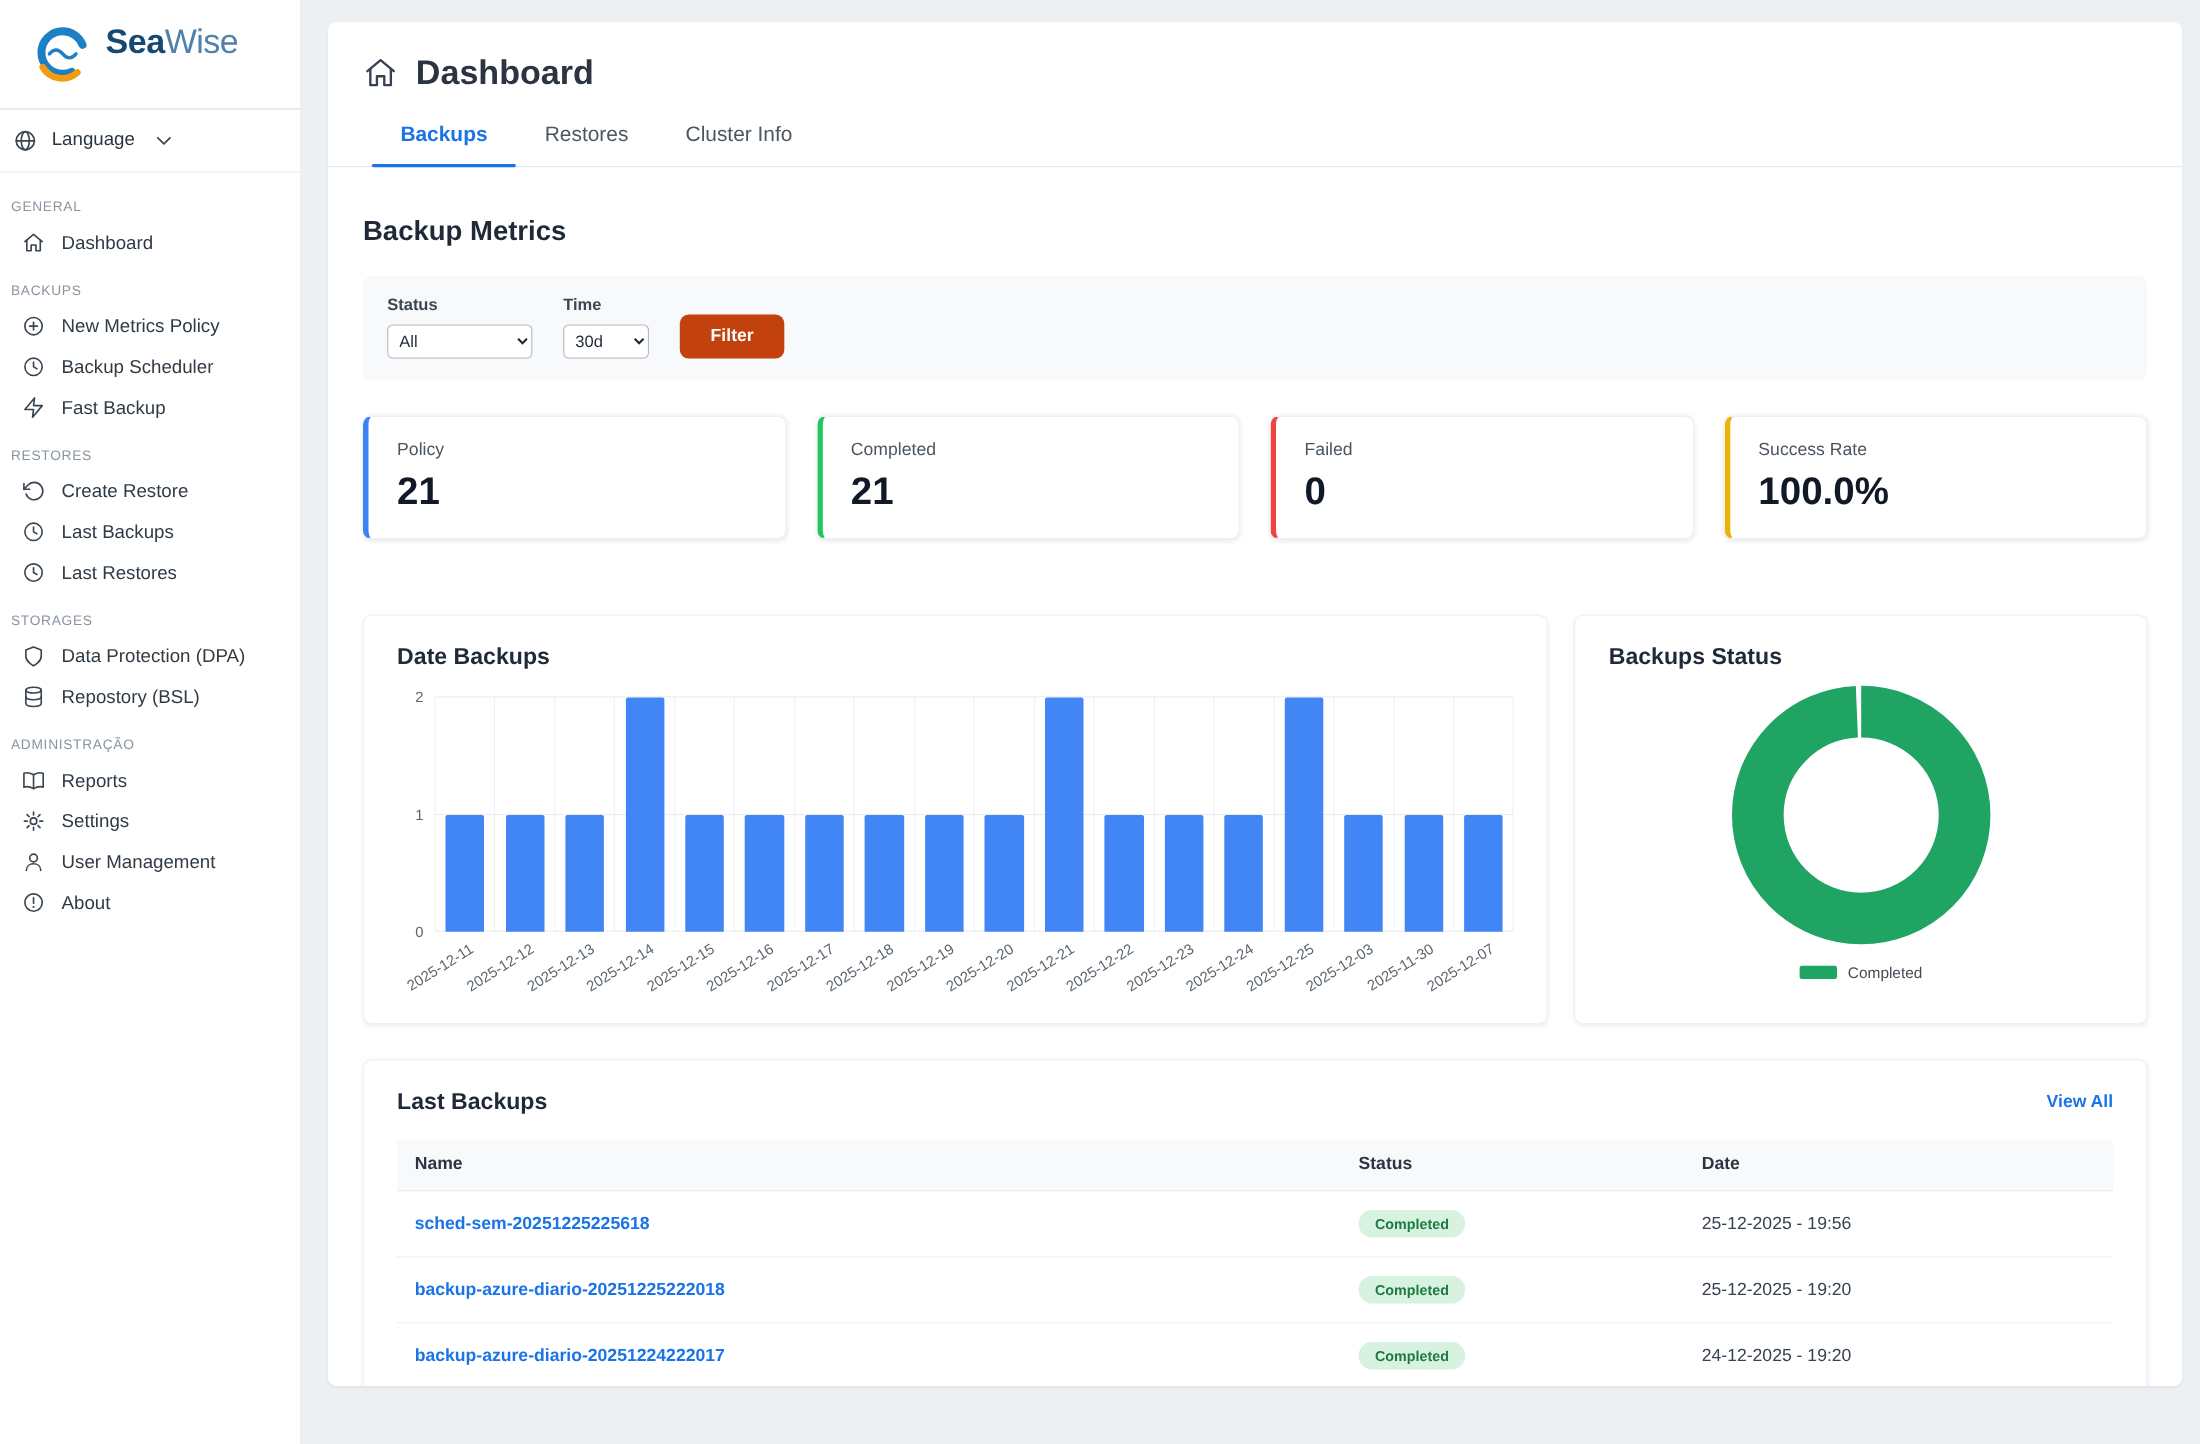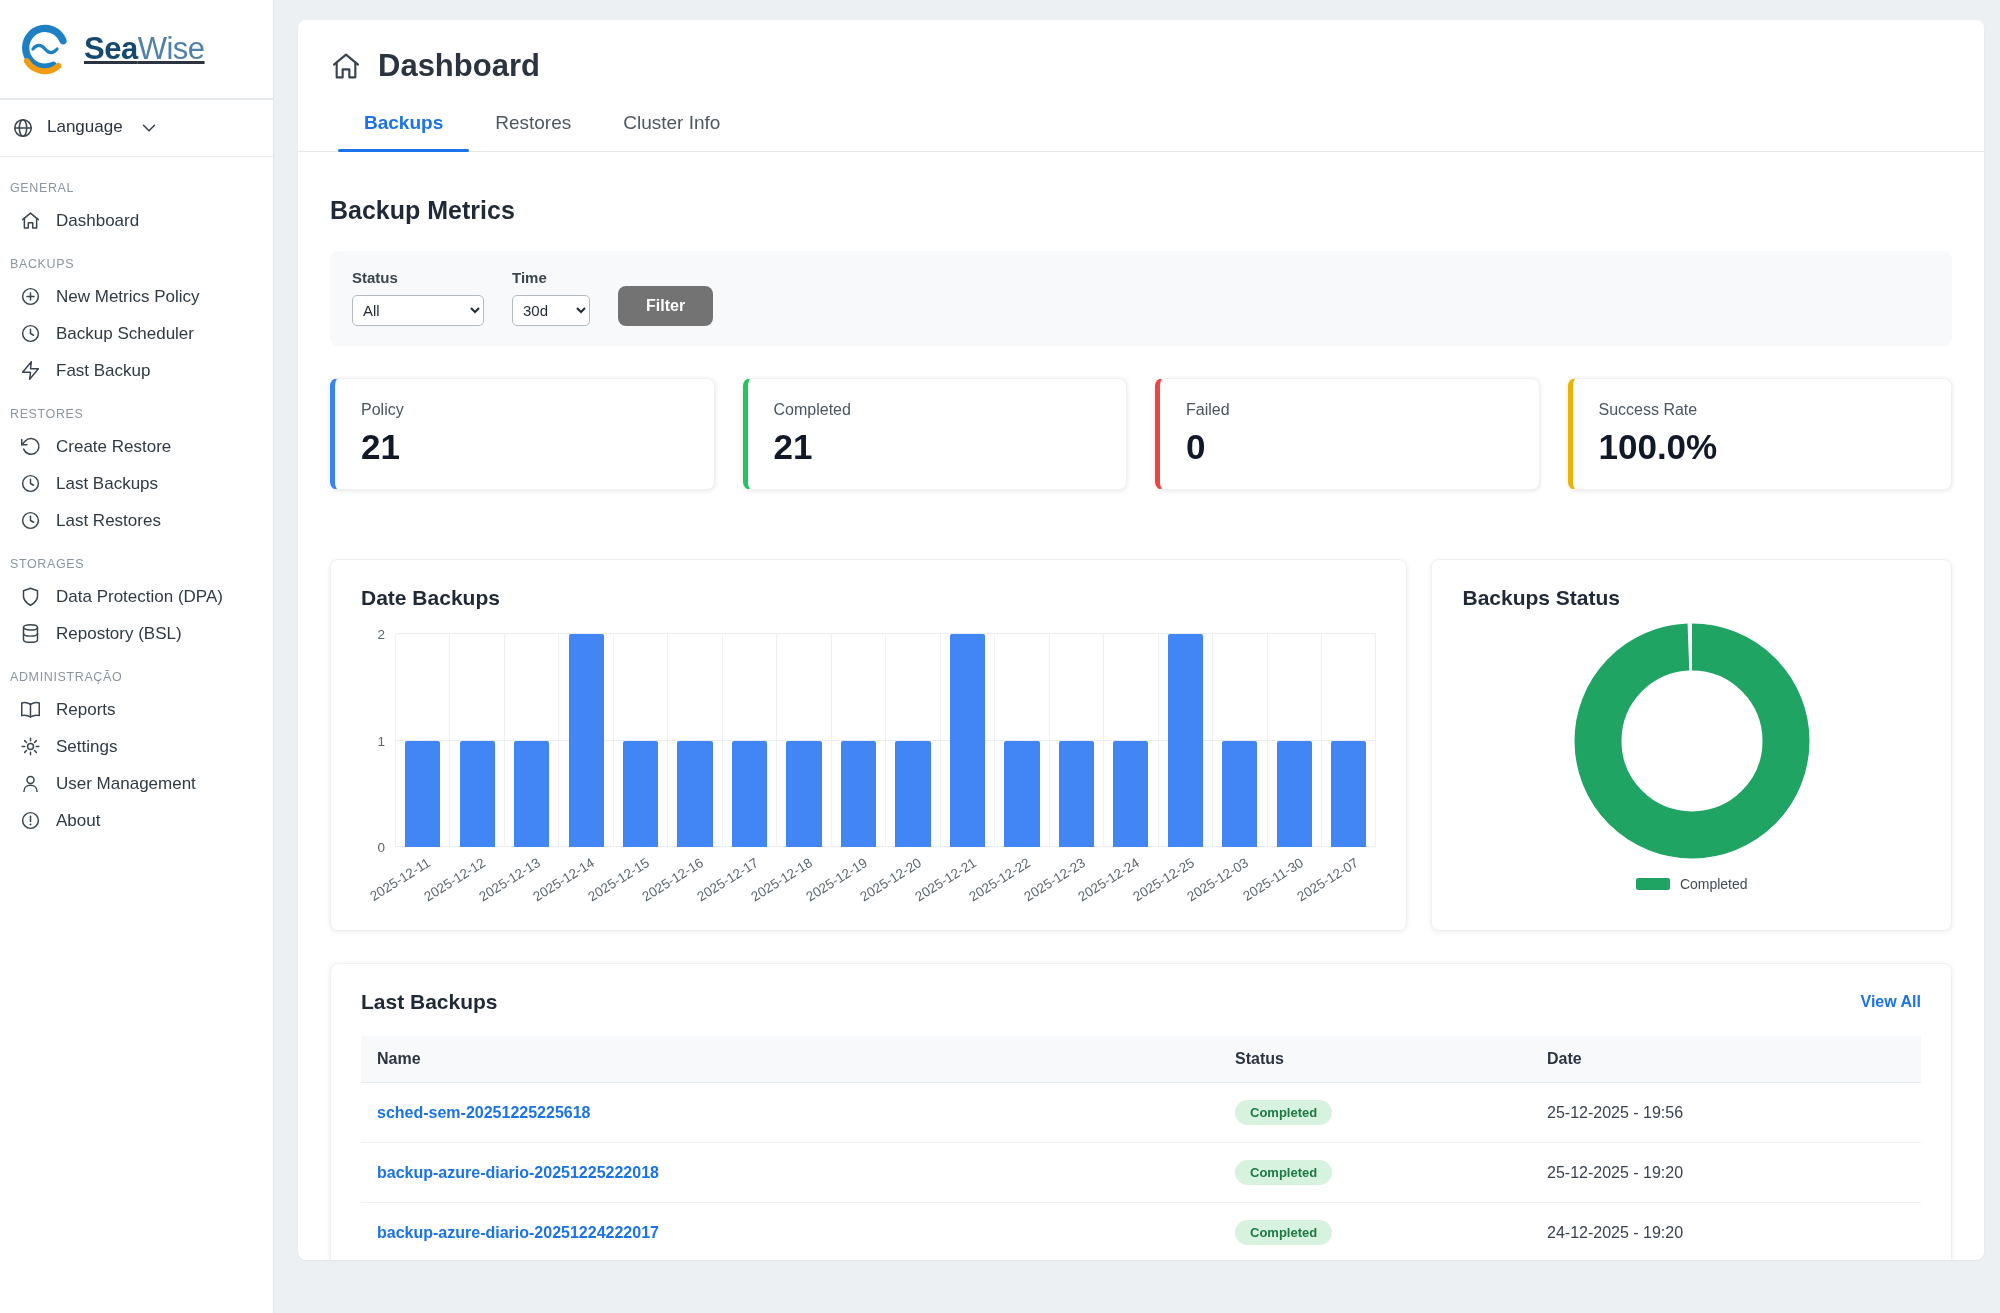--- a/index.html
+++ b/index.html
@@ -15,7 +15,7 @@
 
   
   .sidebar { width: 274px; background: #fff; border-right: 1px solid #e2e6ea; flex-shrink: 0; }
-  .logo-block { padding: 20px 16px; border-bottom: 1px solid #e8ebee; display: flex; align-items: center; gap: 10px; text-decoration: underline; }
+  .logo-block { padding: 20px 28px; border-bottom: 1px solid #e8ebee; display: flex; gap: 10px; }
   .logo-mark { width: 58px; height: 58px; }
   .logo-text { font-size: 31px; letter-spacing: -0.5px; }
   .logo-sea { font-weight: 700; color: #17486f; }

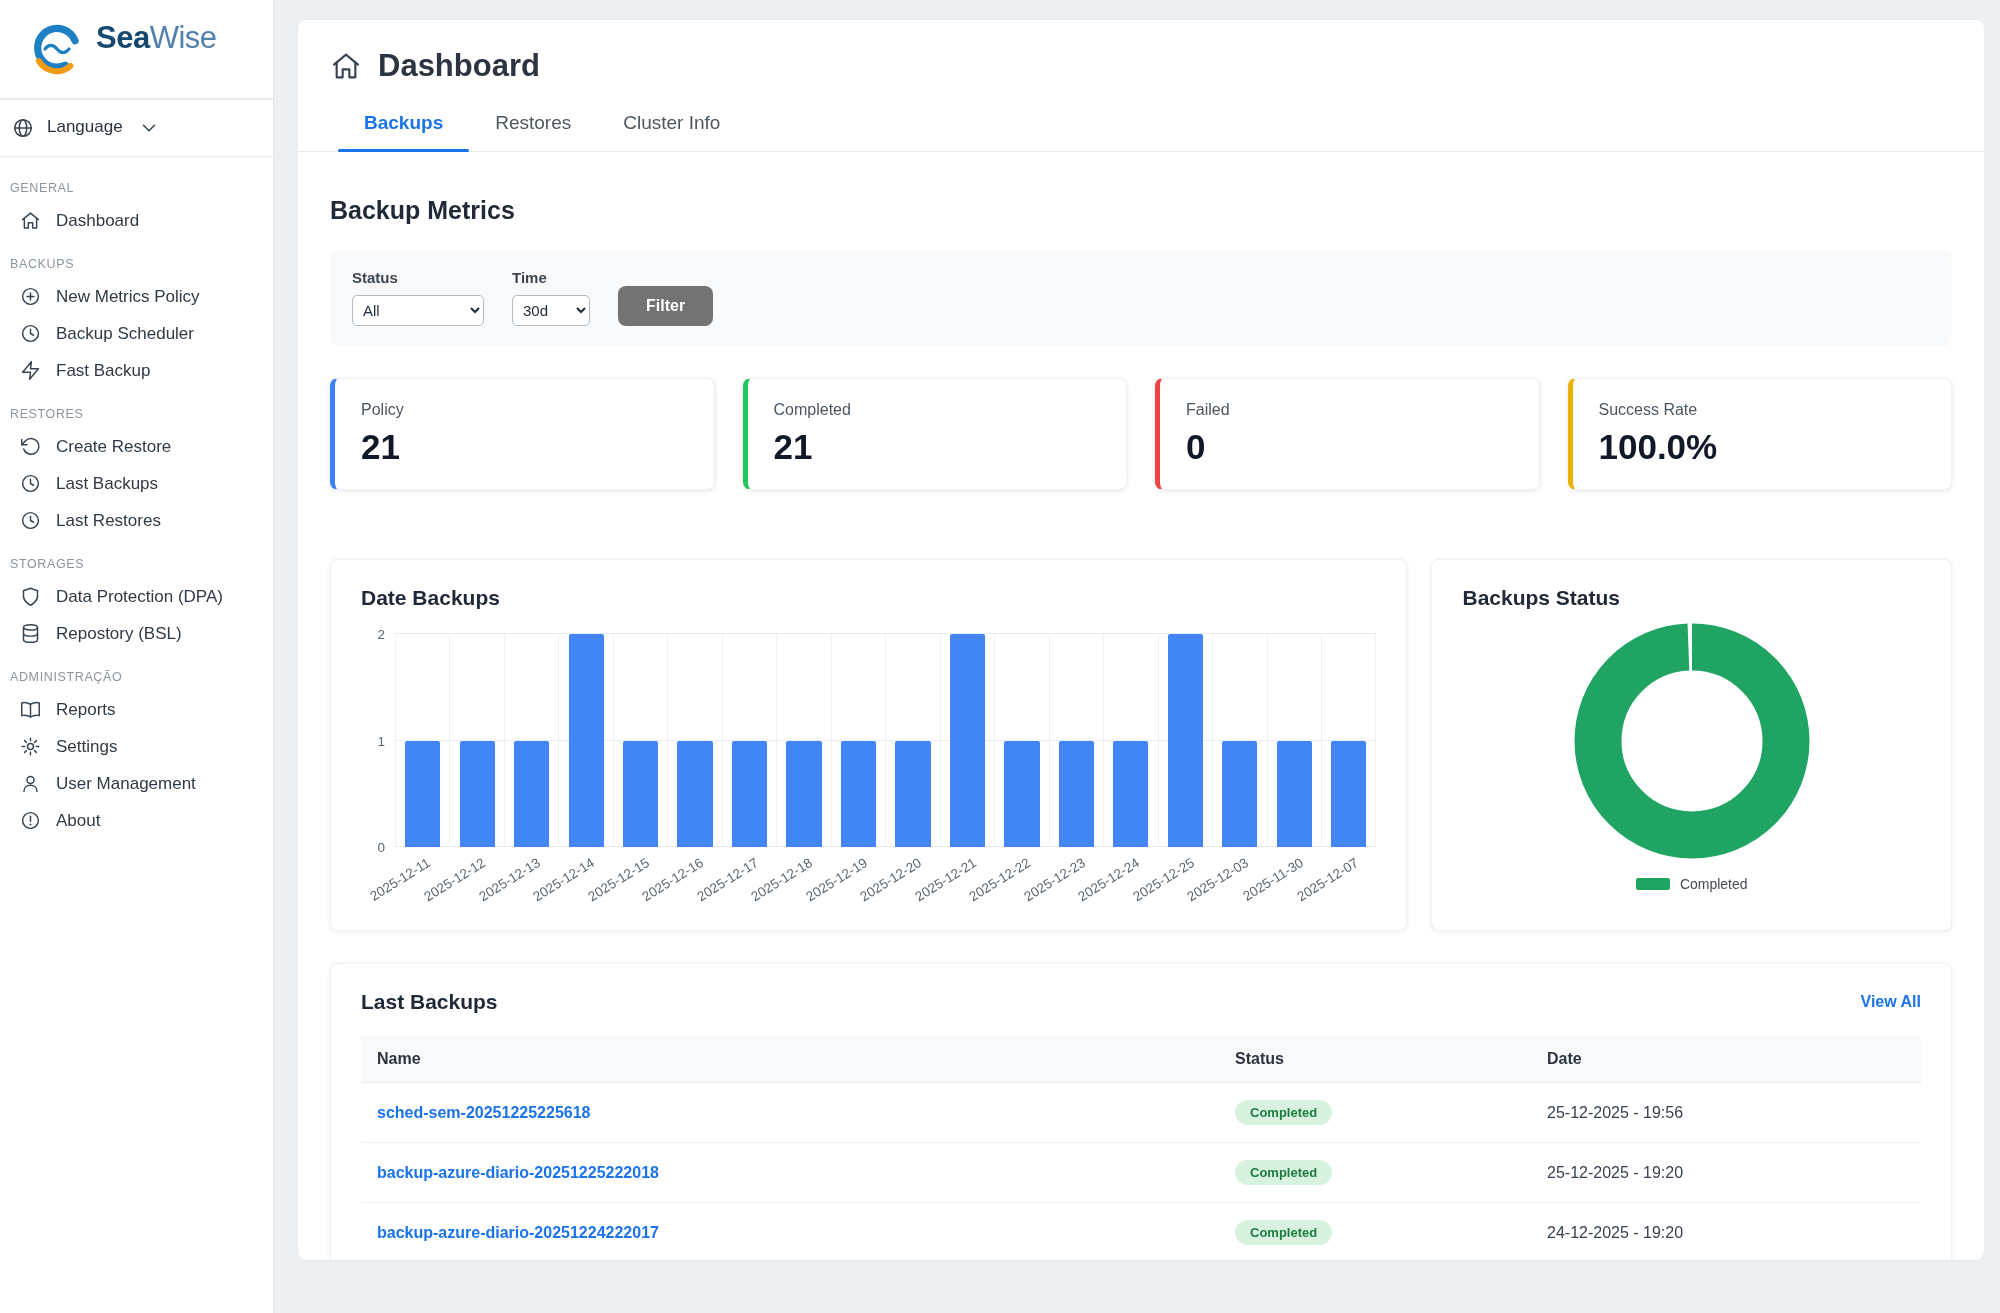--- a/index.html
+++ b/index.html
@@ -55,7 +55,7 @@
   .filter-field select { font-size: 15px; padding: 4px 6px; border: 1px solid #b3bac1; border-radius: 5px; background: #fff; height: 31px; color: #1f2937; }
   .status-select { width: 132px; }
   .time-select { width: 78px; }
-  .filter-btn { background: #737373; color: #fff; border: none; border-radius: 8px; padding: 10px 28px; font-size: 16px; font-weight: 600; font-family: inherit; cursor: pointer; height: 40px; }
+  .filter-btn { background: #c2410c; color: #fff; border: none; border-radius: 8px; padding: 10px 28px; font-size: 16px; font-weight: 600; font-family: inherit; cursor: pointer; height: 40px; }
 
   .metric-row { margin-top: 32px; display: grid; grid-template-columns: repeat(4, 1fr); gap: 28px; }
   .metric-card { background: #fff; border: 1px solid #eef0f3; border-left: 5px solid #3b82f6; border-radius: 8px; box-shadow: 0 1px 5px rgba(16,24,40,0.10); padding: 22px 26px; }

